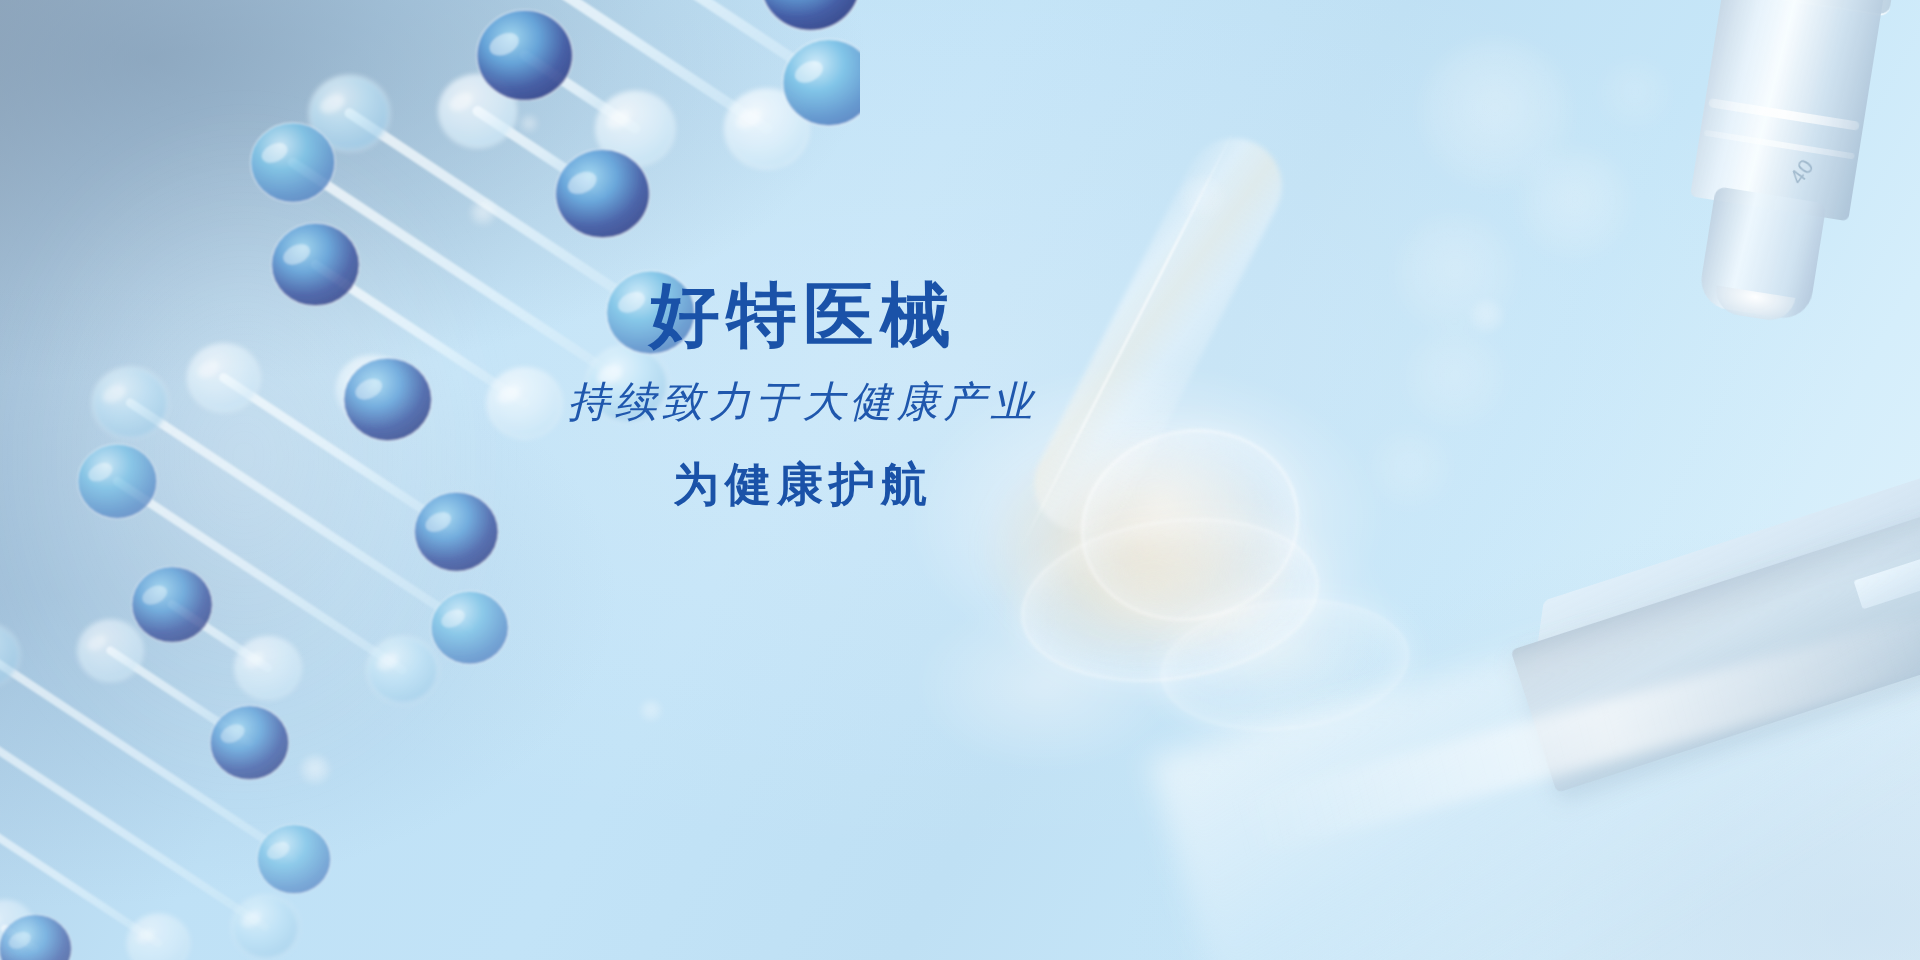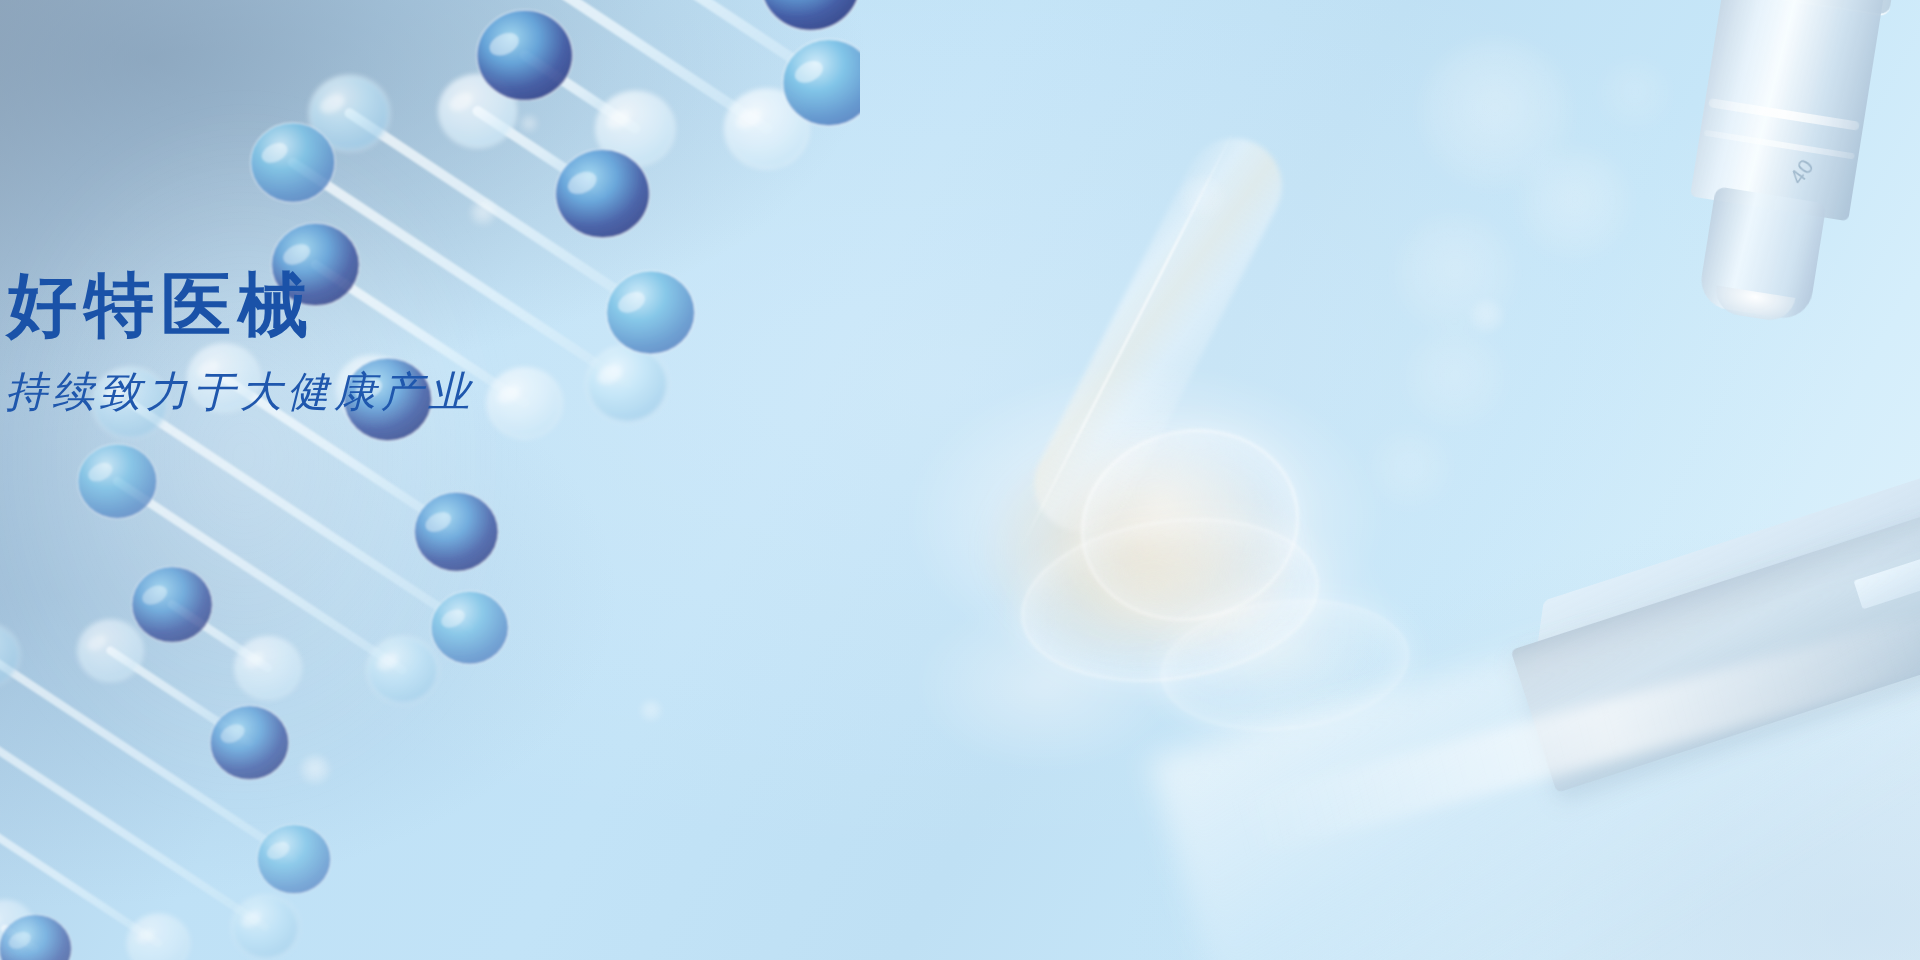--- a/index.html
+++ b/index.html
@@ -192,7 +192,8 @@
   
   #text-block{
     position:absolute;
-    left:0;top:268px;width:1600px;
+    left:0;top:278px;width:1600px;
+    text-align:center;
     z-index:40;
   }
   .t-title{

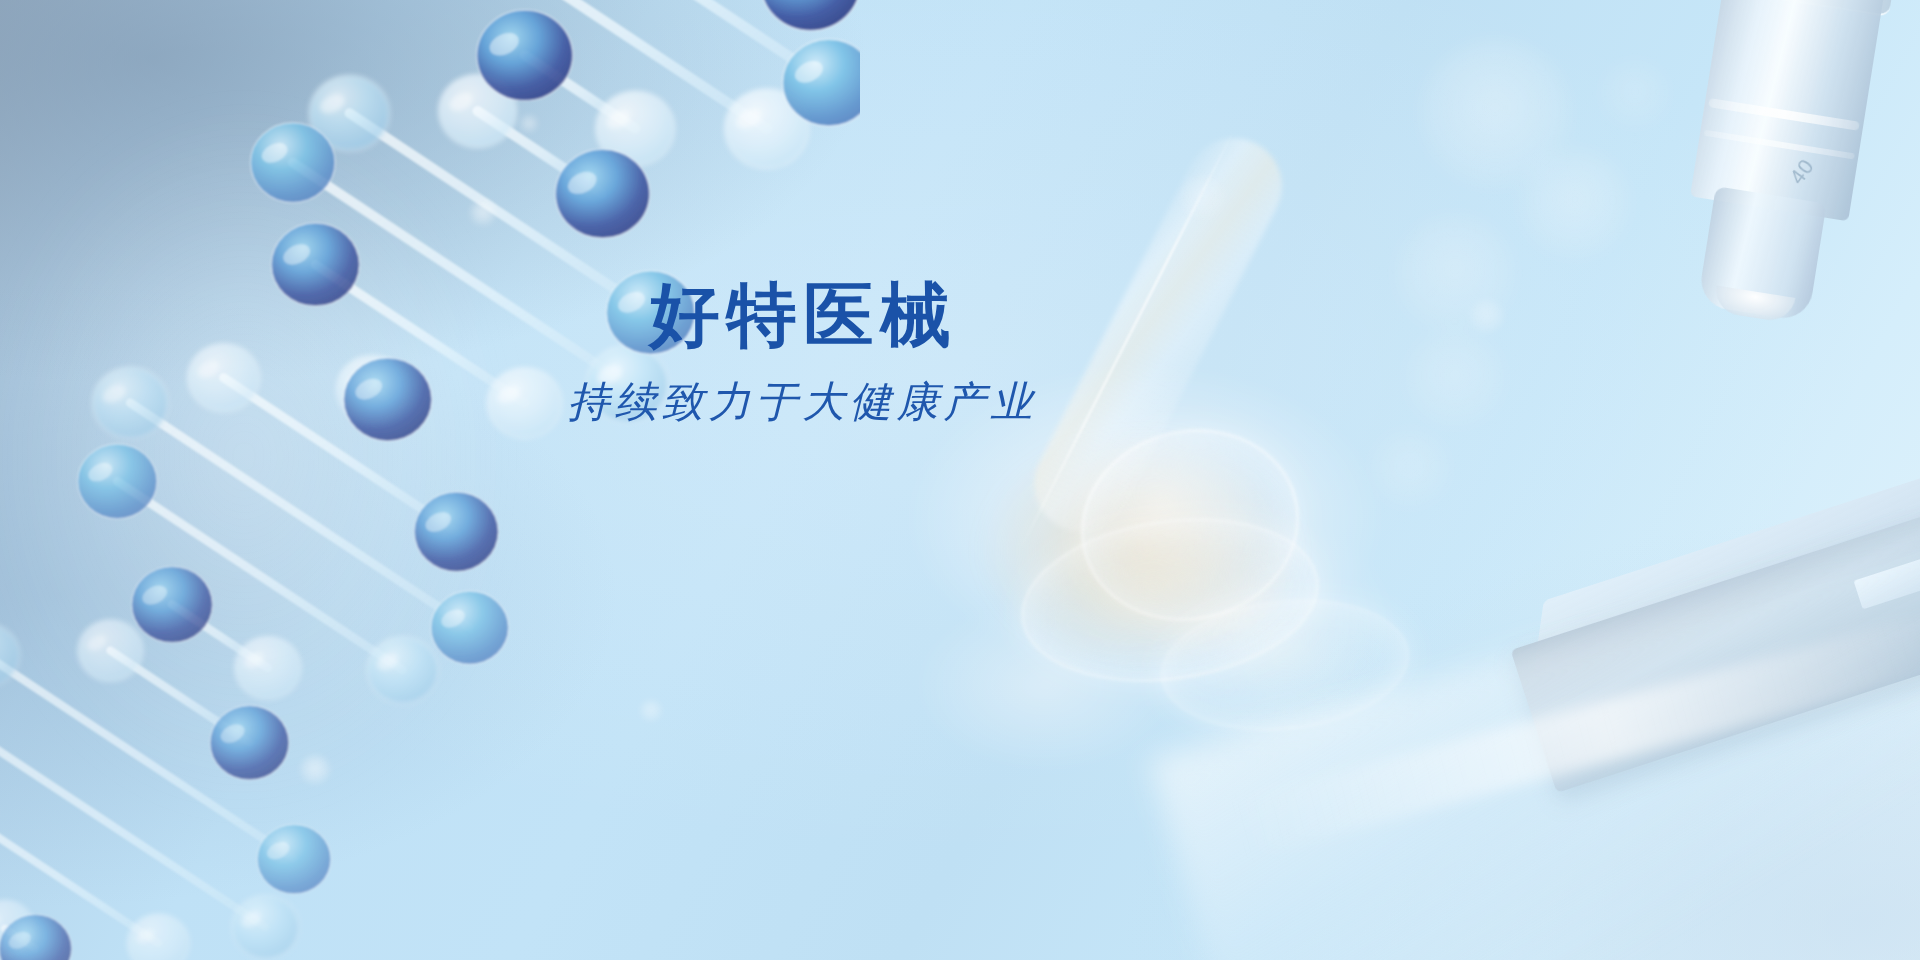--- a/index.html
+++ b/index.html
@@ -561,6 +561,7 @@
   <div id="text-block">
     <h1 class="t-title">好特医械</h1>
     <p class="t-sub">持续致力于大健康产业</p>
+    <p class="t-slogan">为健康护航</p>
   </div>
 
 </div>

